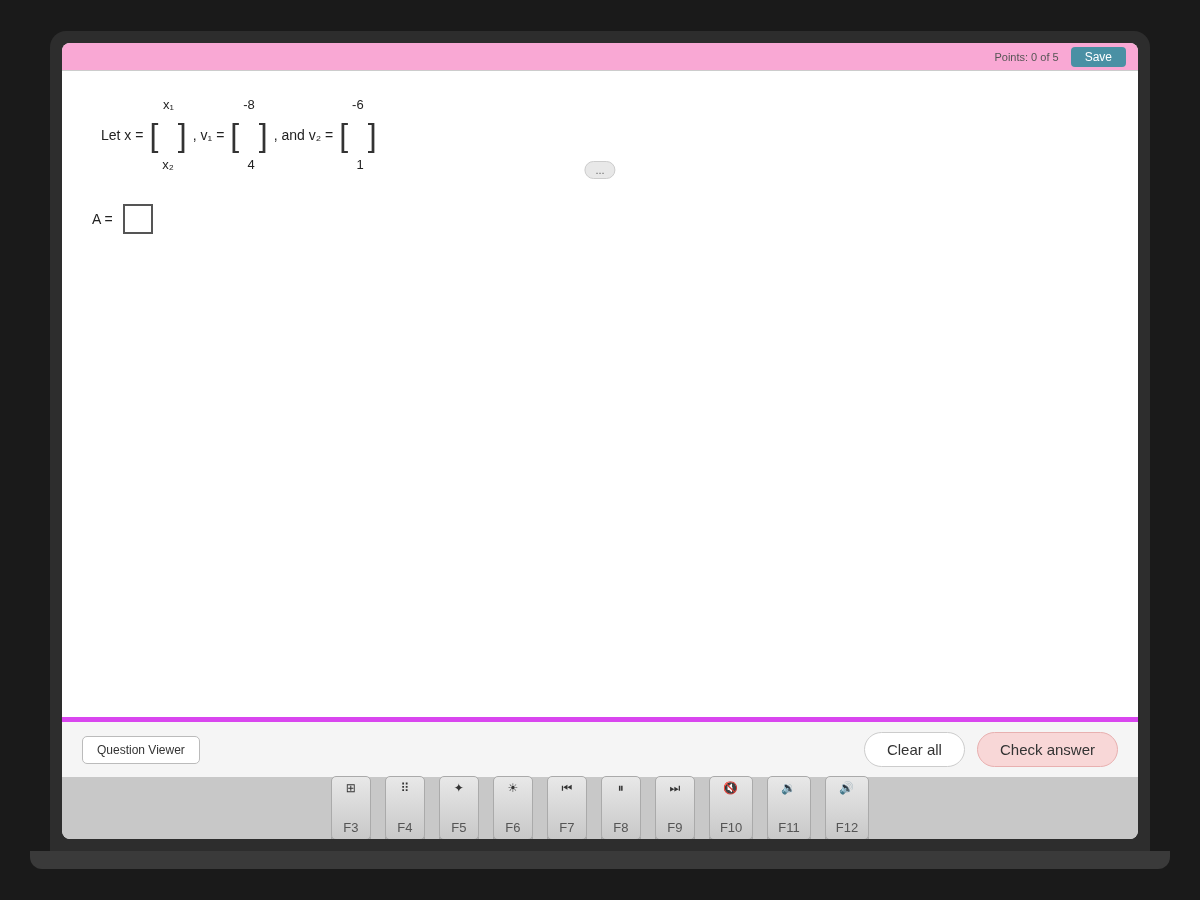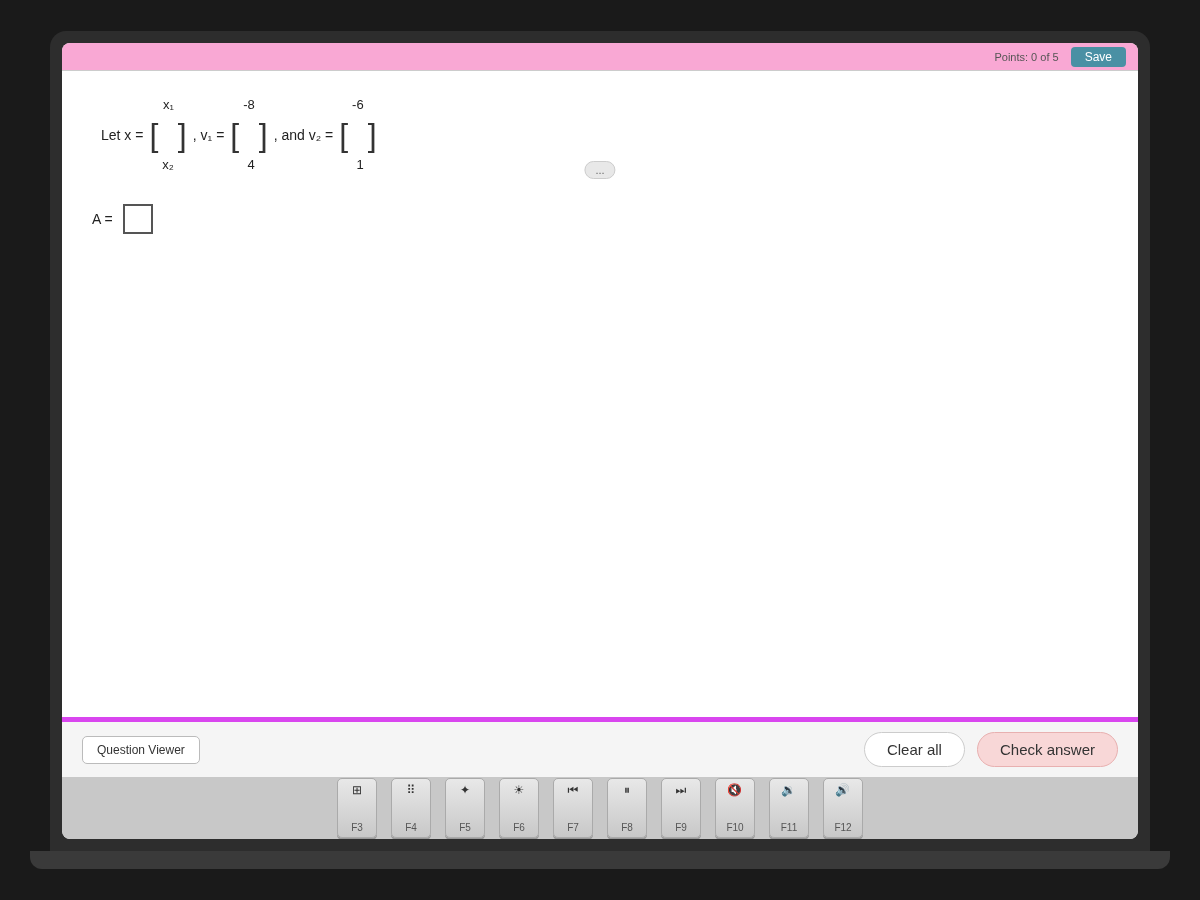--- a/index.html
+++ b/index.html
@@ -213,7 +213,7 @@
     }
 
     .key-label {
-      font-size: 10px;
+      font-size: 13px;
       color: #555;
       margin-top: 24px;
     }

